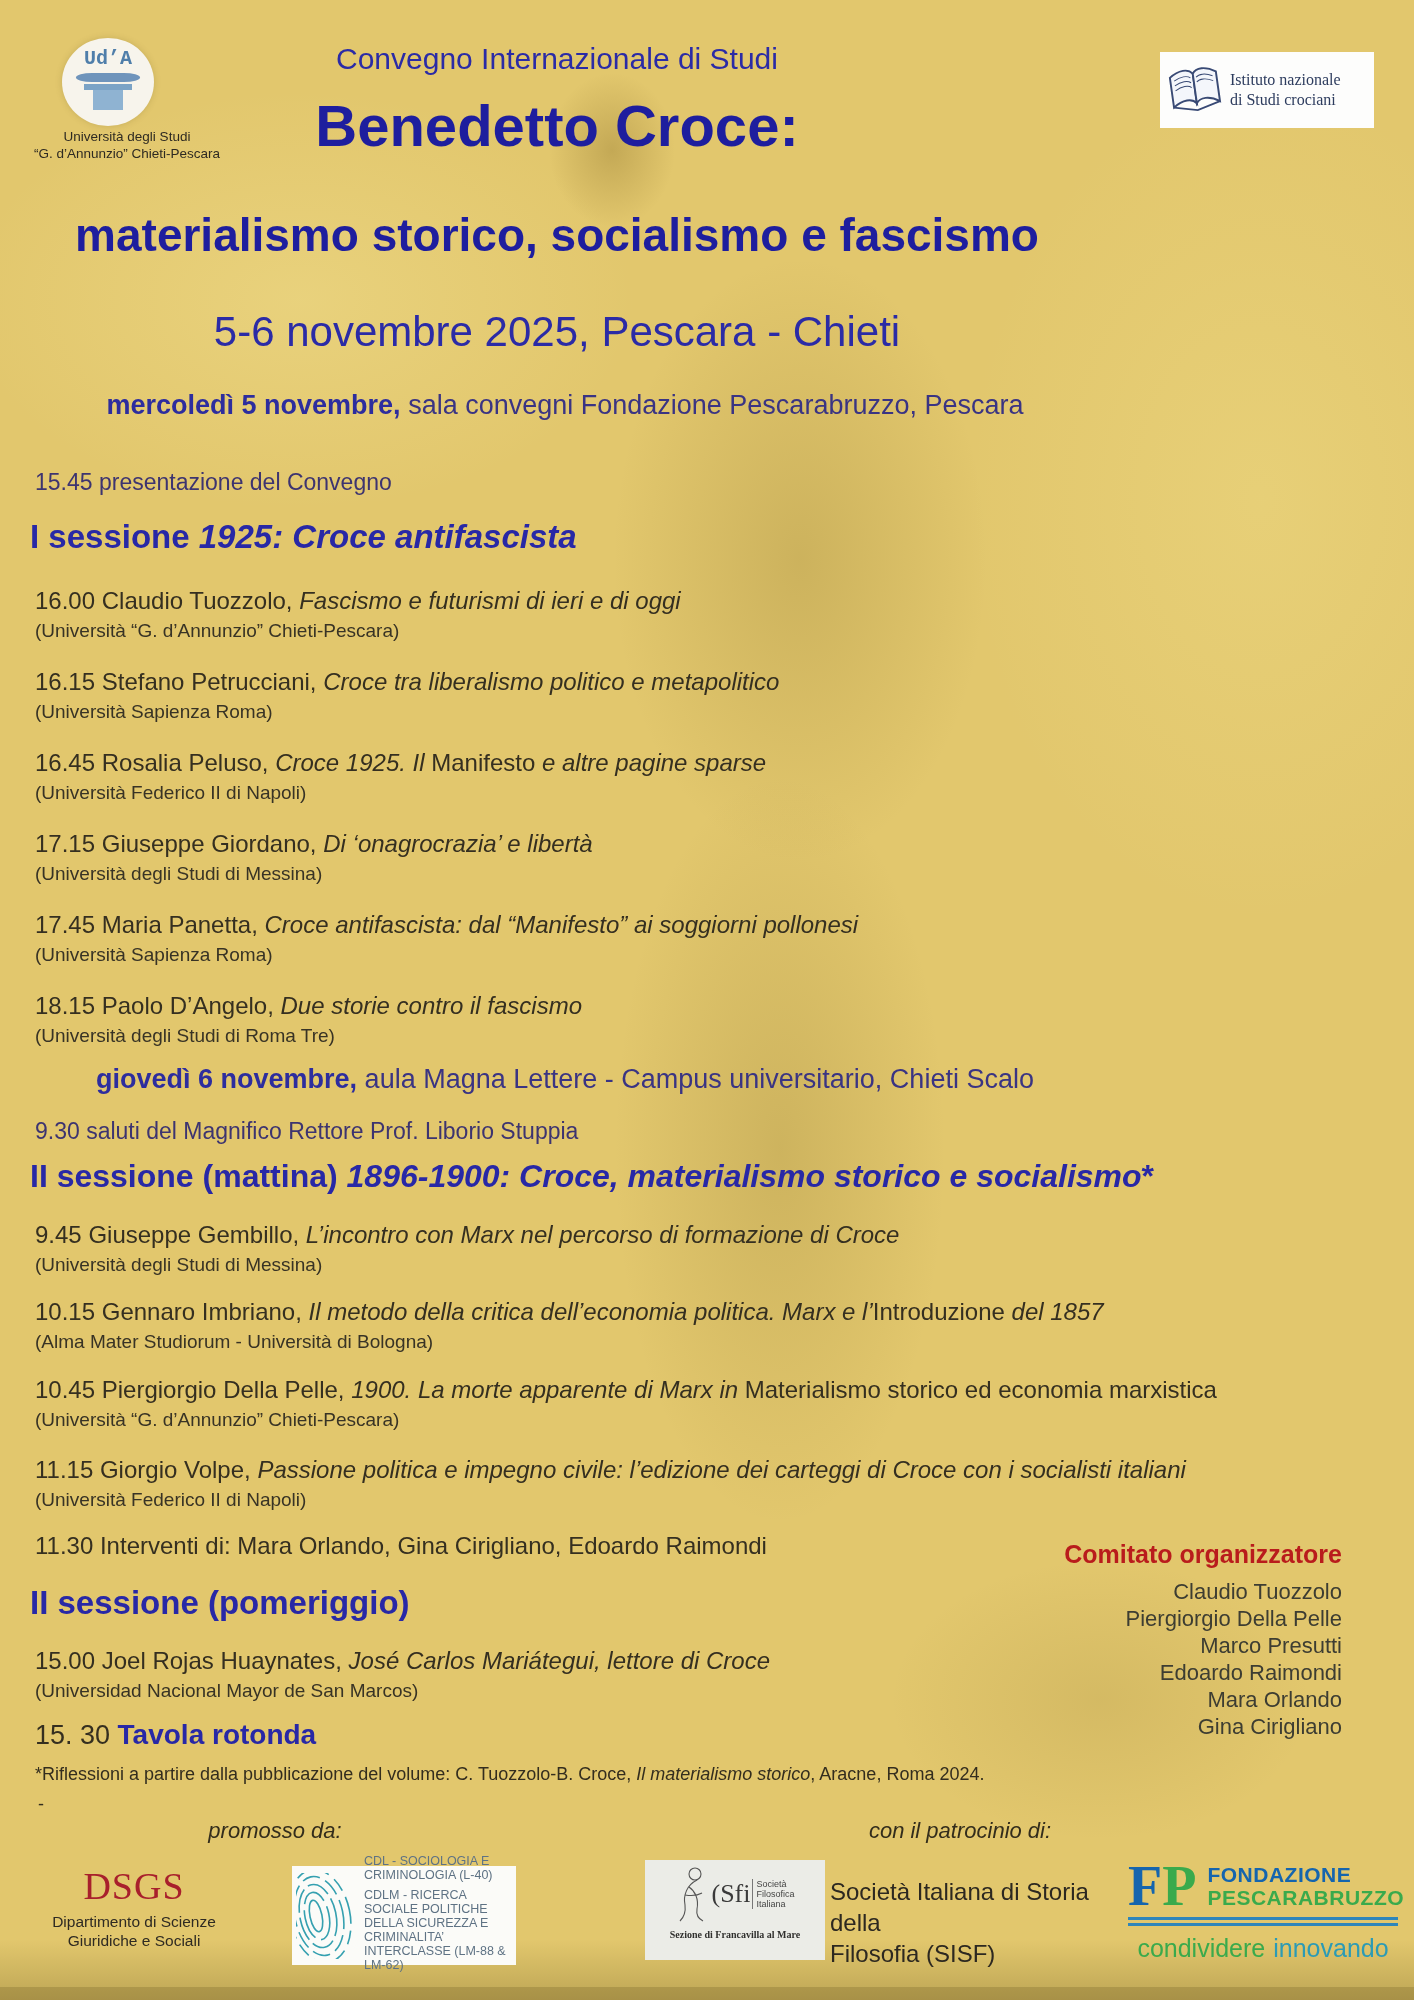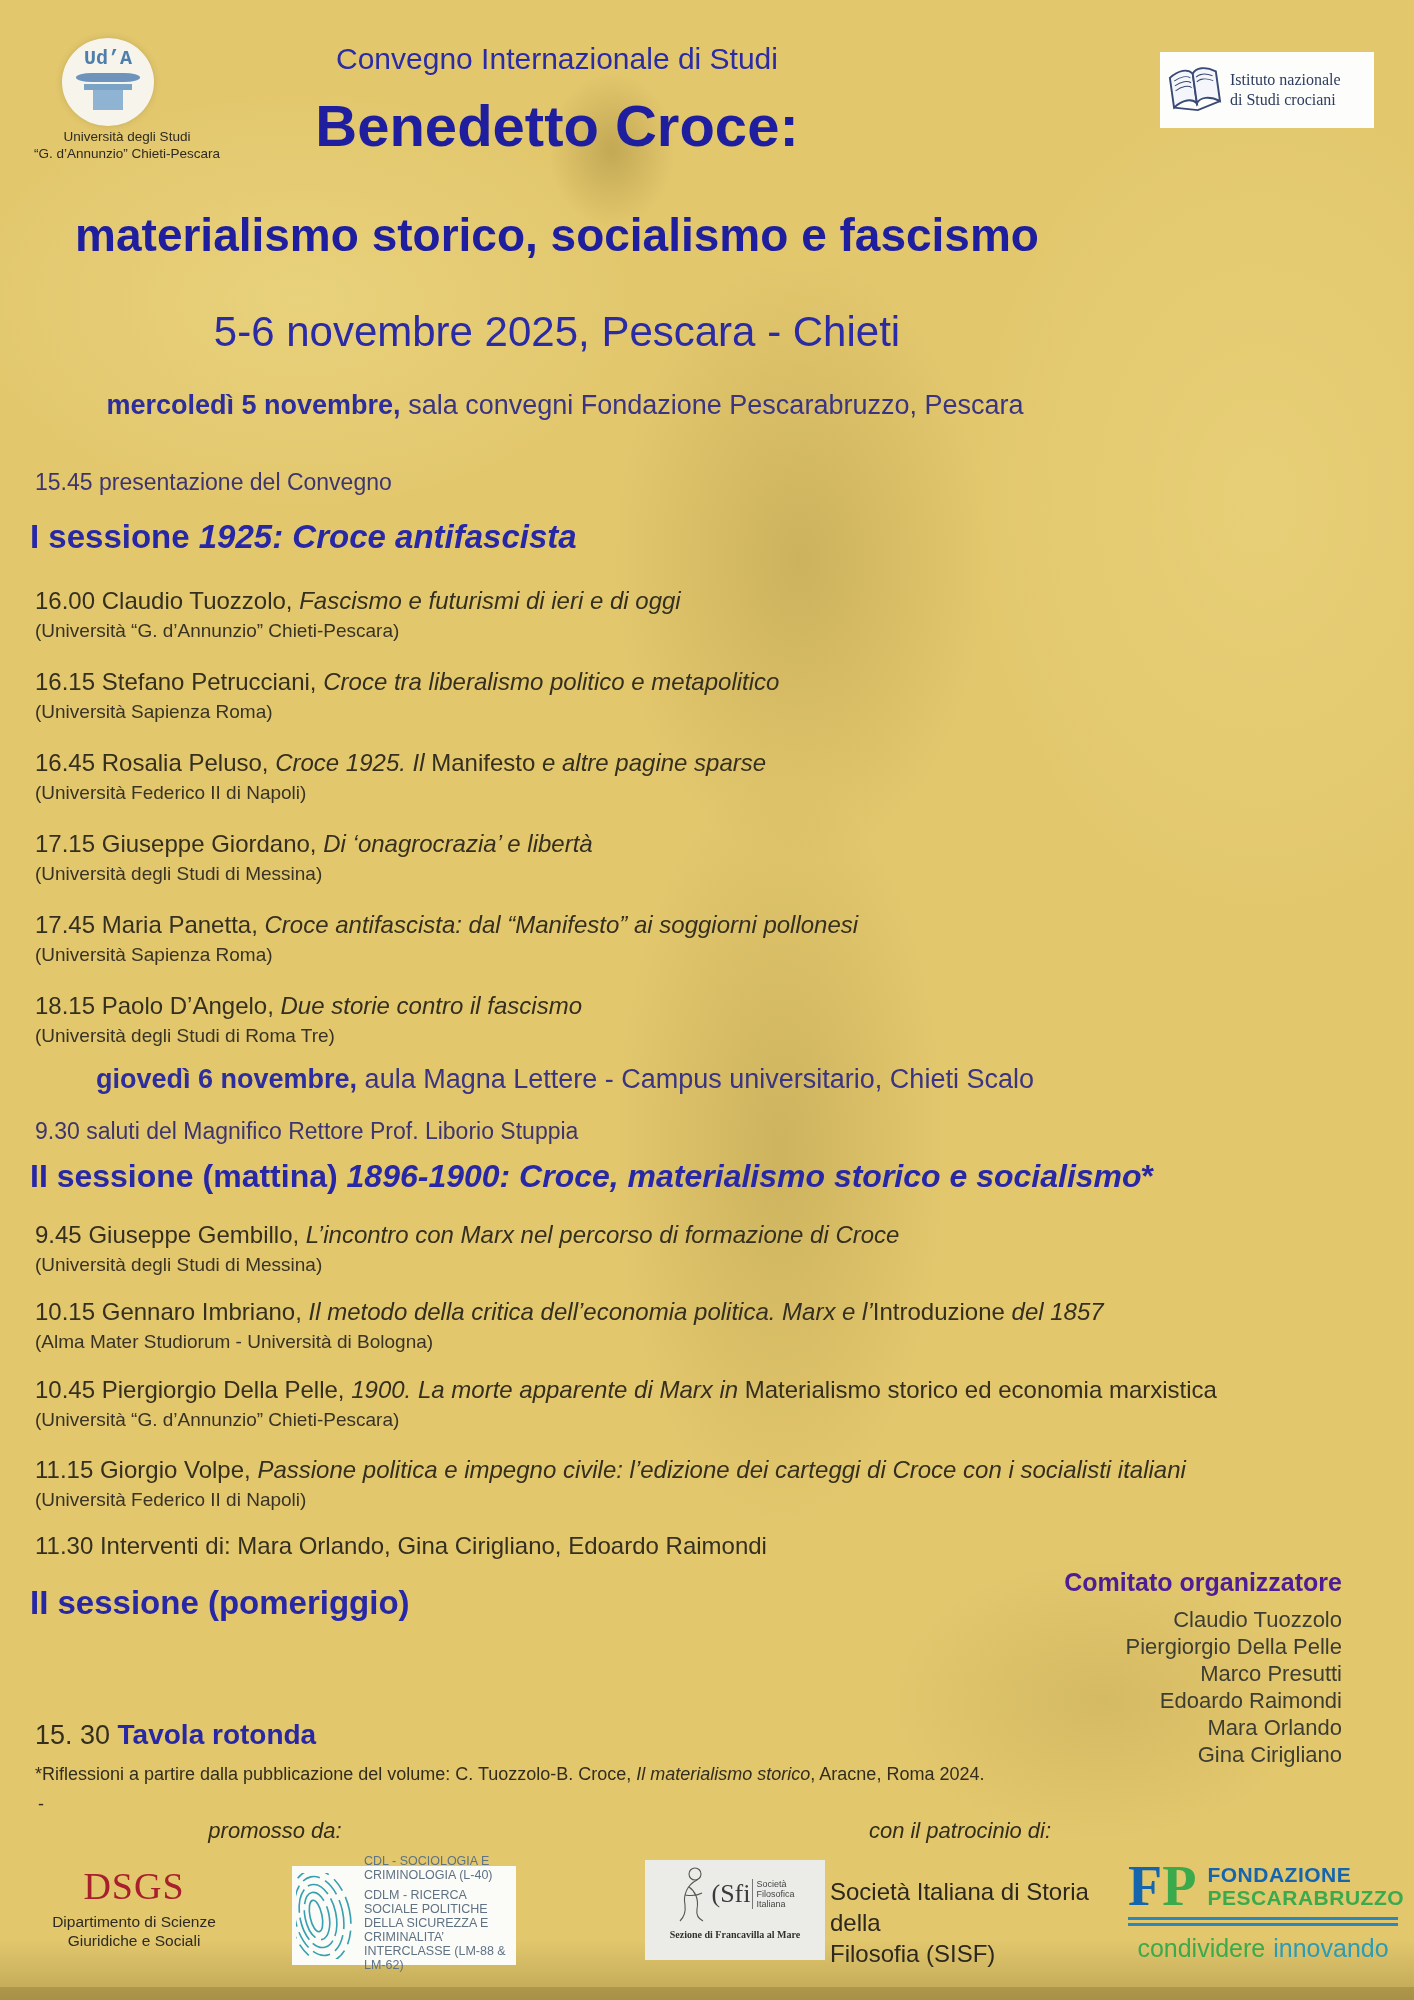--- a/index.html
+++ b/index.html
@@ -51,7 +51,7 @@
   .interventi{left:35px;font-size:24px;color:#352f20;}
   
   .committee{right:72px;top:1540px;width:420px;text-align:right;}
-  .committee-h{font-size:25px;font-weight:bold;color:#4c1d95;margin-bottom:9px;margin-top:28px;}
+  .committee-h{font-size:25px;font-weight:bold;color:#b91c1c;margin-bottom:9px;}
   .committee-m{font-size:22px;line-height:27px;color:#3d3d32;}
   
   .tavola{left:35px;top:1719px;font-size:27px;color:#352f20;}

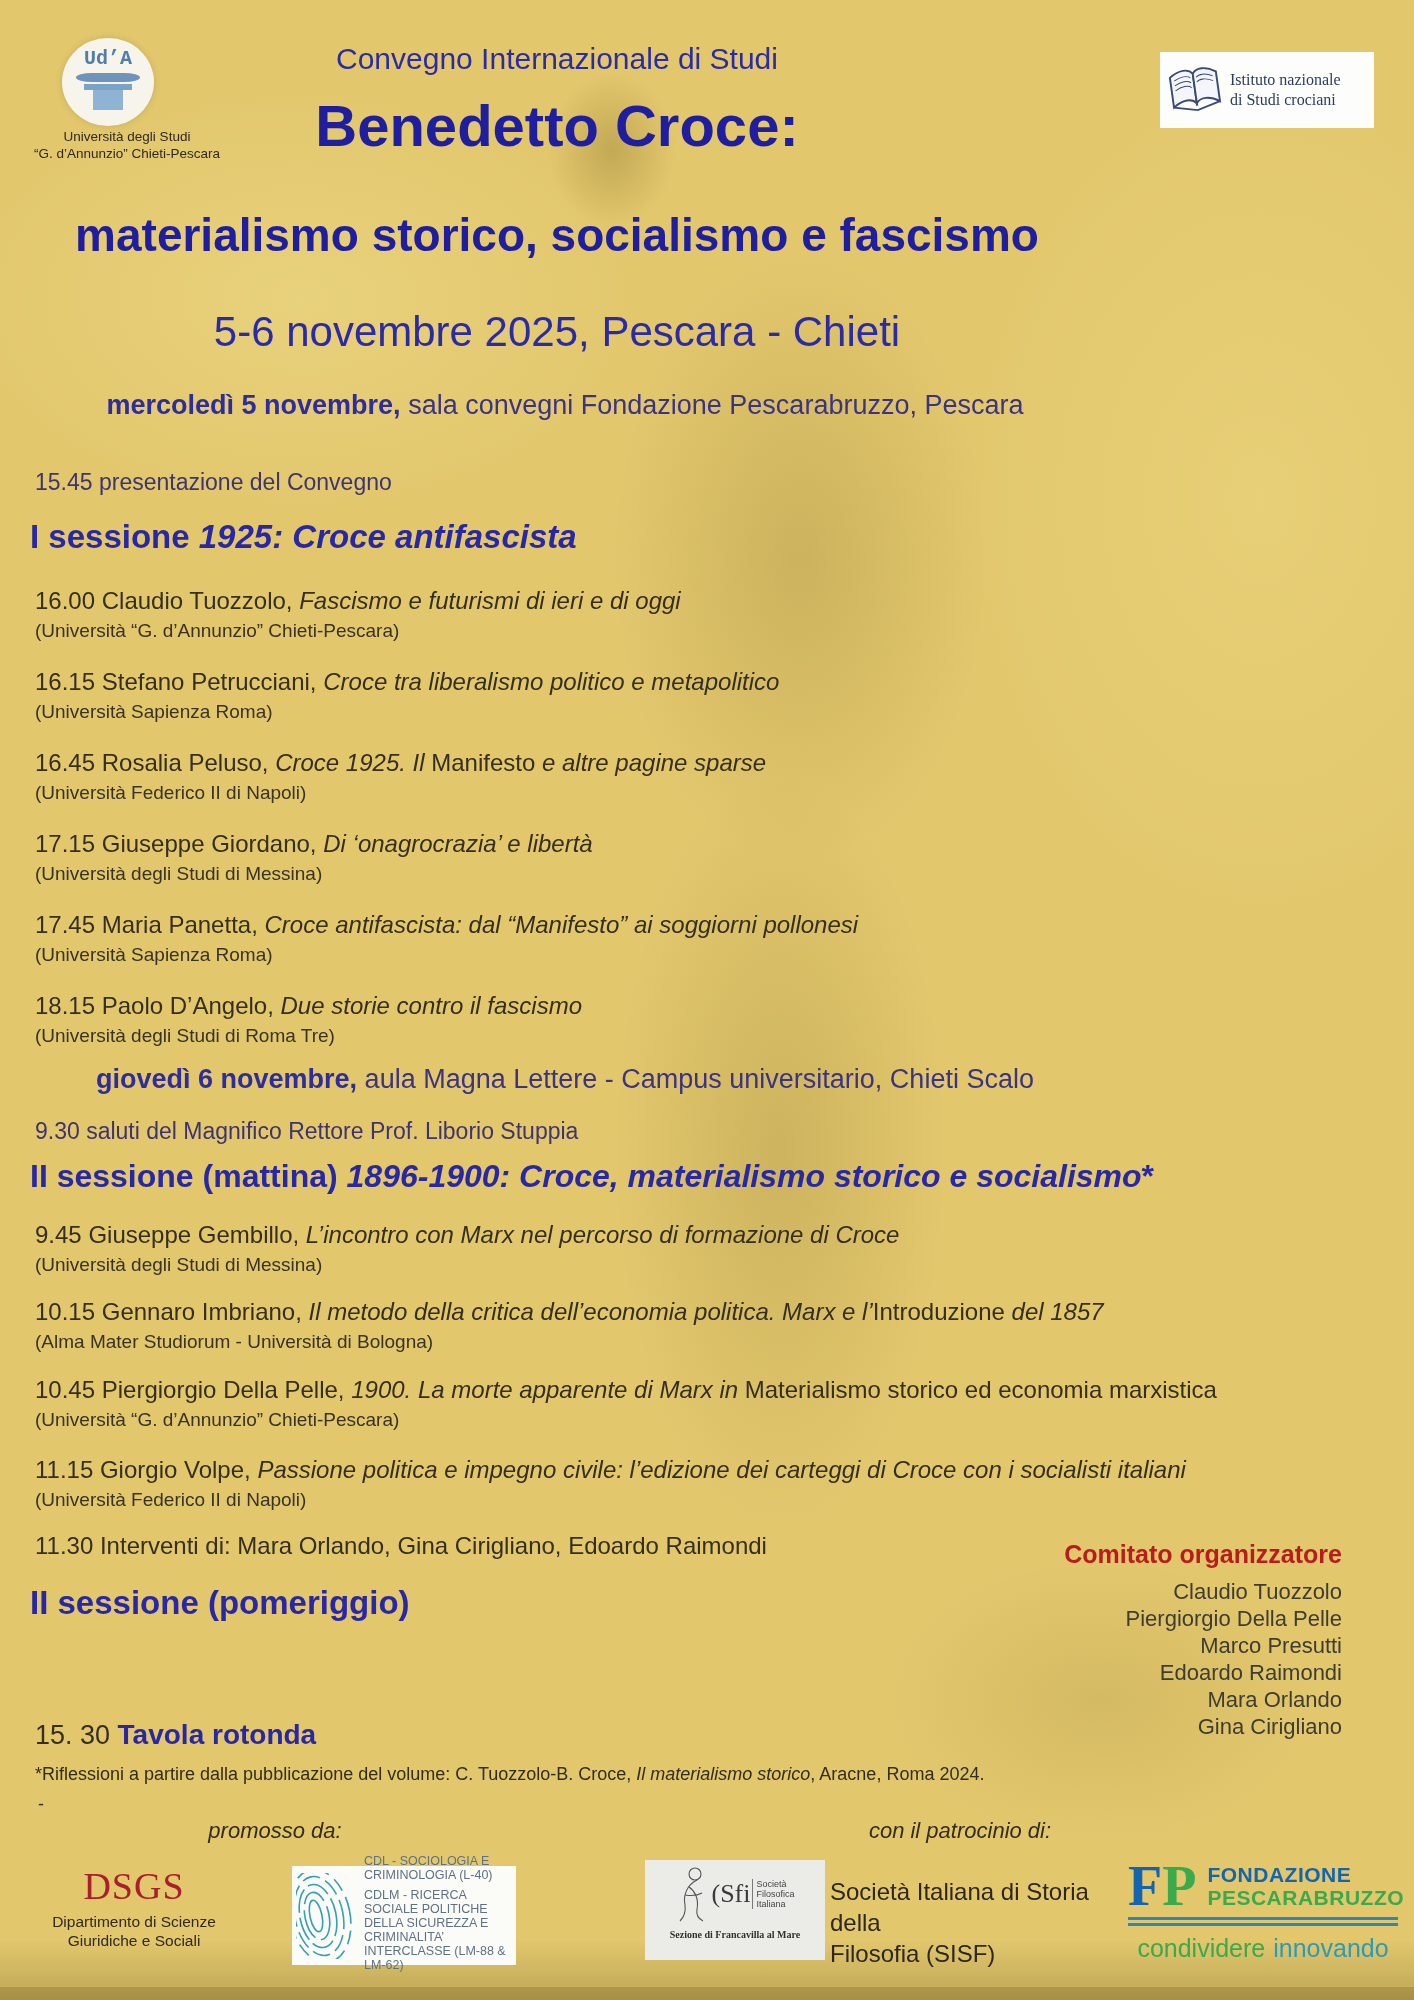--- a/index.html
+++ b/index.html
@@ -186,6 +186,10 @@
 
   <div class="abs session-h" style="top:1584px;">II sessione (pomeriggio)</div>
 
+  <div class="abs talk" style="top:1646px;">
+    <div class="talk-line"><span>15.00</span> <span>Joel Rojas Huaynates,</span> <span class="it">José Carlos Mariátegui, lettore di Croce</span><span></span><span class="it"></span></div>
+    <div class="affil">(Universidad Nacional Mayor de San Marcos)</div>
+  </div>
 
   <div class="abs tavola"><span>15. 30 </span><span class="tl">Tavola rotonda</span></div>
   <div class="abs footnote"><span>*Riflessioni a partire dalla pubblicazione del volume: C. Tuozzolo-B. Croce, </span><span class="it">Il materialismo storico</span><span>, Aracne, Roma 2024.</span></div>

